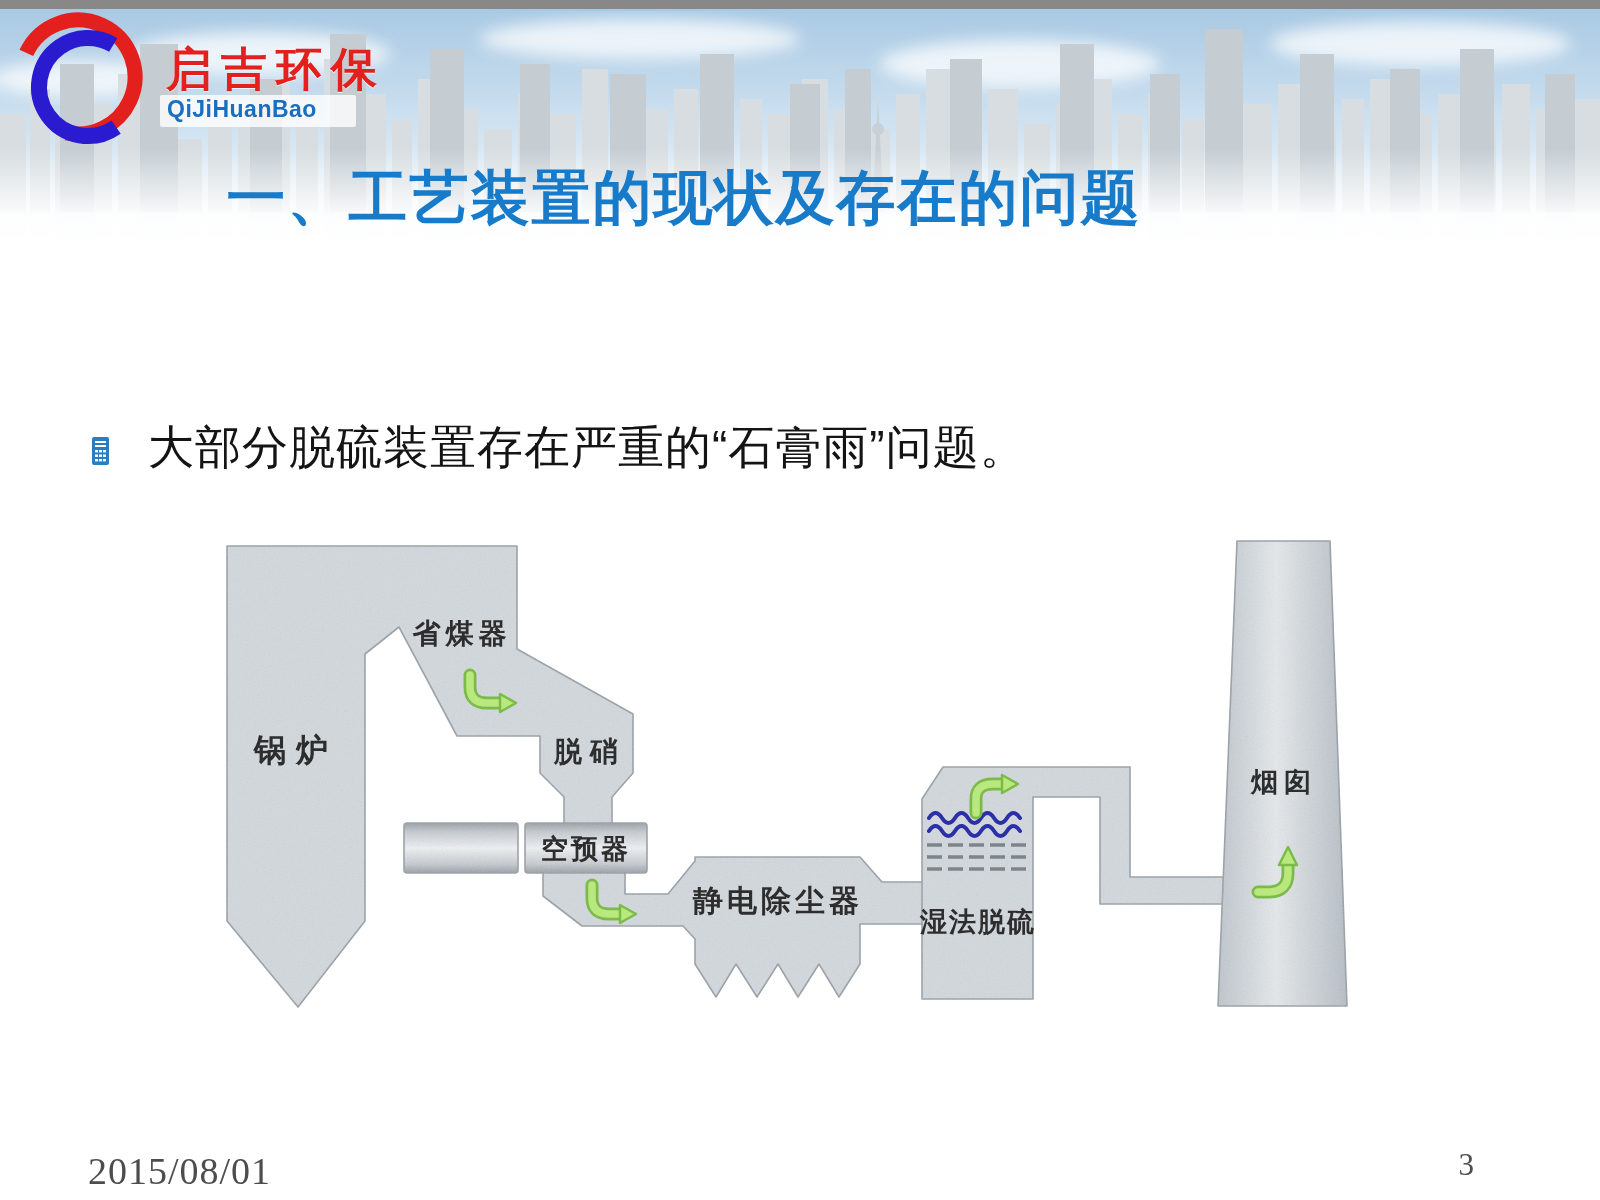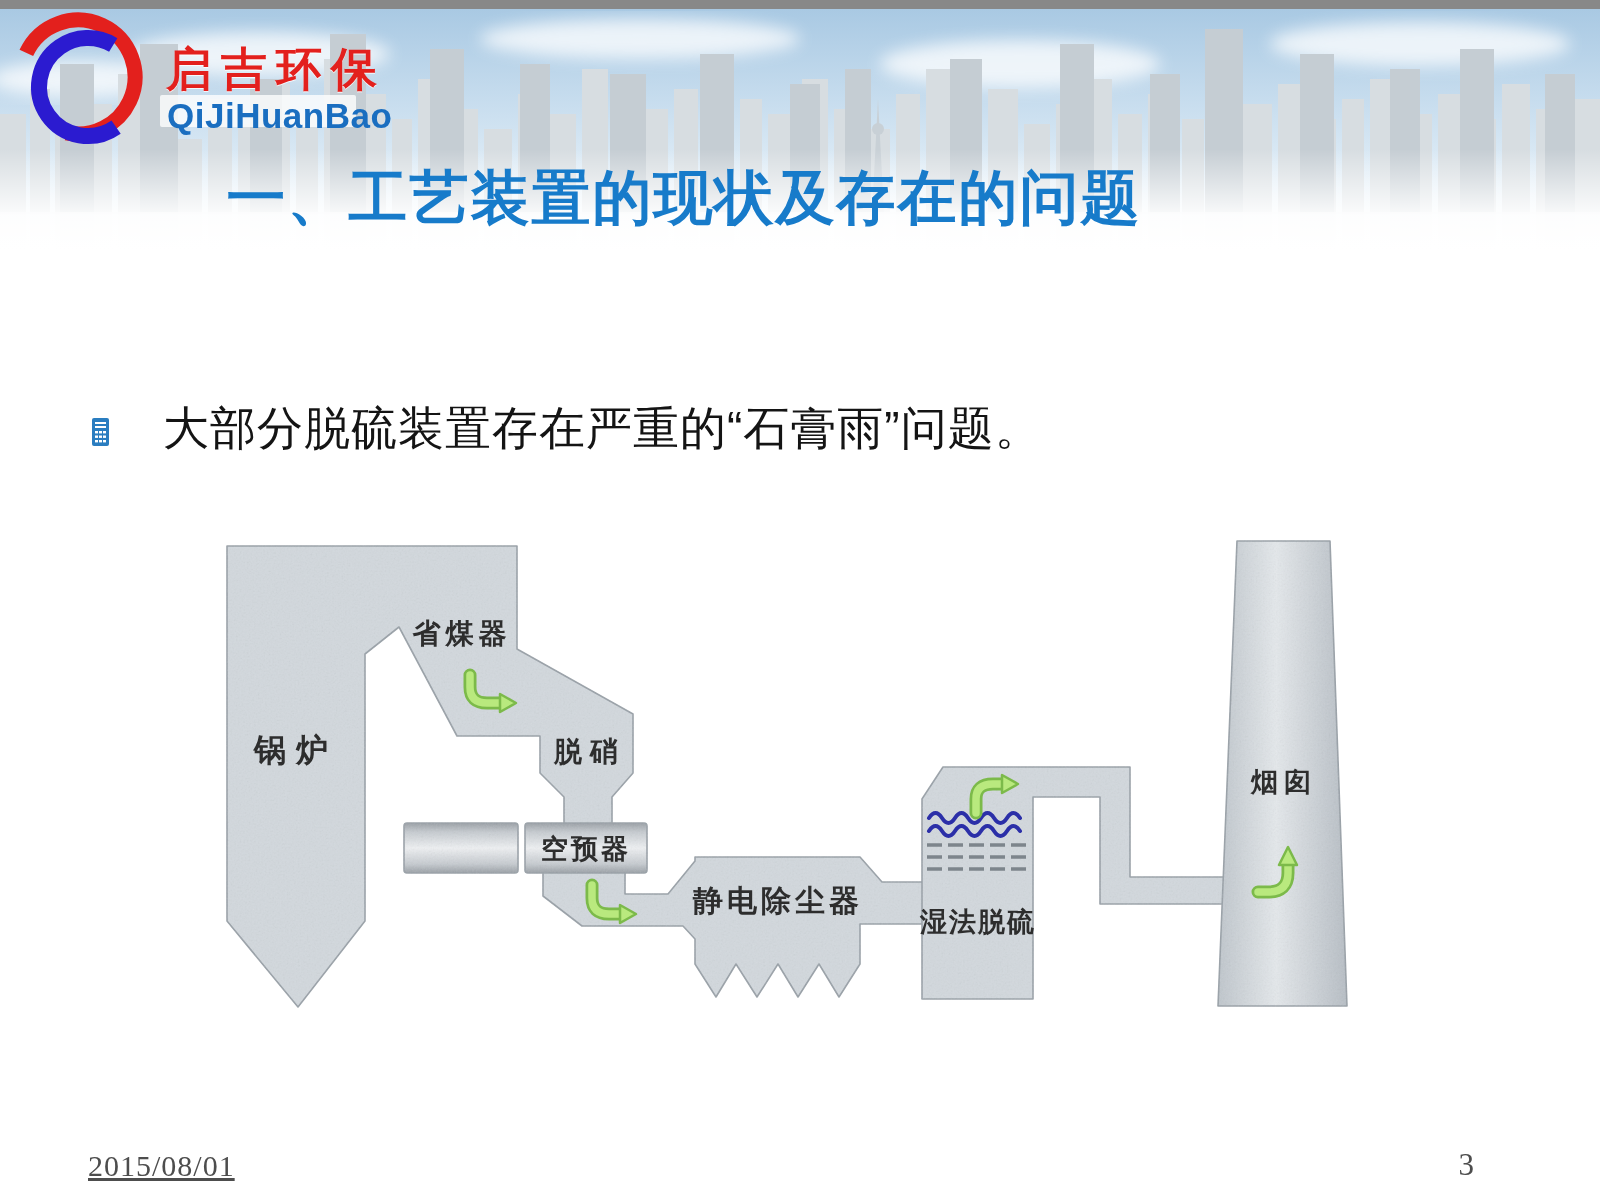--- a/index.html
+++ b/index.html
@@ -22,7 +22,7 @@
     border-radius:2px;
   }
   .brand-en{
-    left:167px;top:87px;font-size:35px;font-weight:700;color:#1a6ec0;
+    left:167px;top:87px;font-size:23px;font-weight:700;color:#1a6ec0;
     letter-spacing:.5px;white-space:nowrap;
   }
   

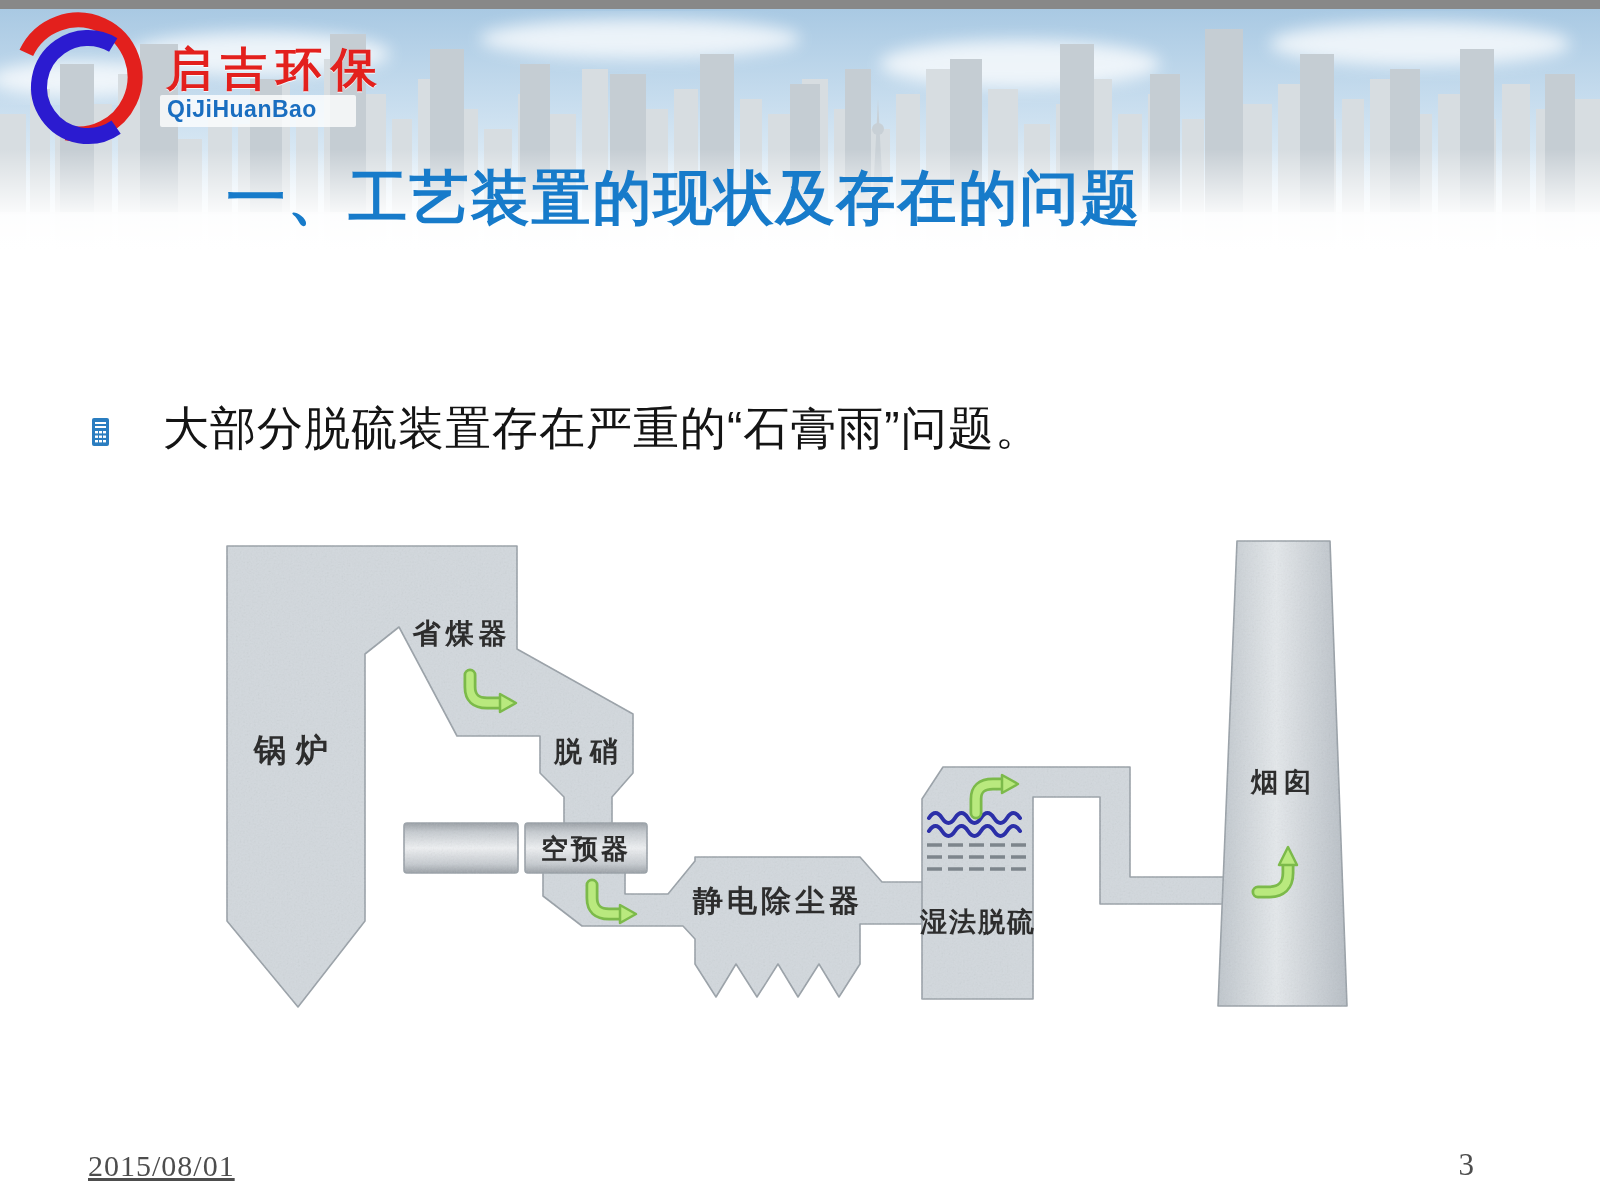--- a/index.html
+++ b/index.html
@@ -38,7 +38,7 @@
     font-size:46px;color:#141414;letter-spacing:1px;font-weight:400;
   }
   .b1{top:279px;}
-  .b2{top:389px;gap:15px;}
+  .b2{top:408px;}
   
   .diagram{left:0;top:0;width:1600px;height:1200px;pointer-events:none;}
   .diagram text{

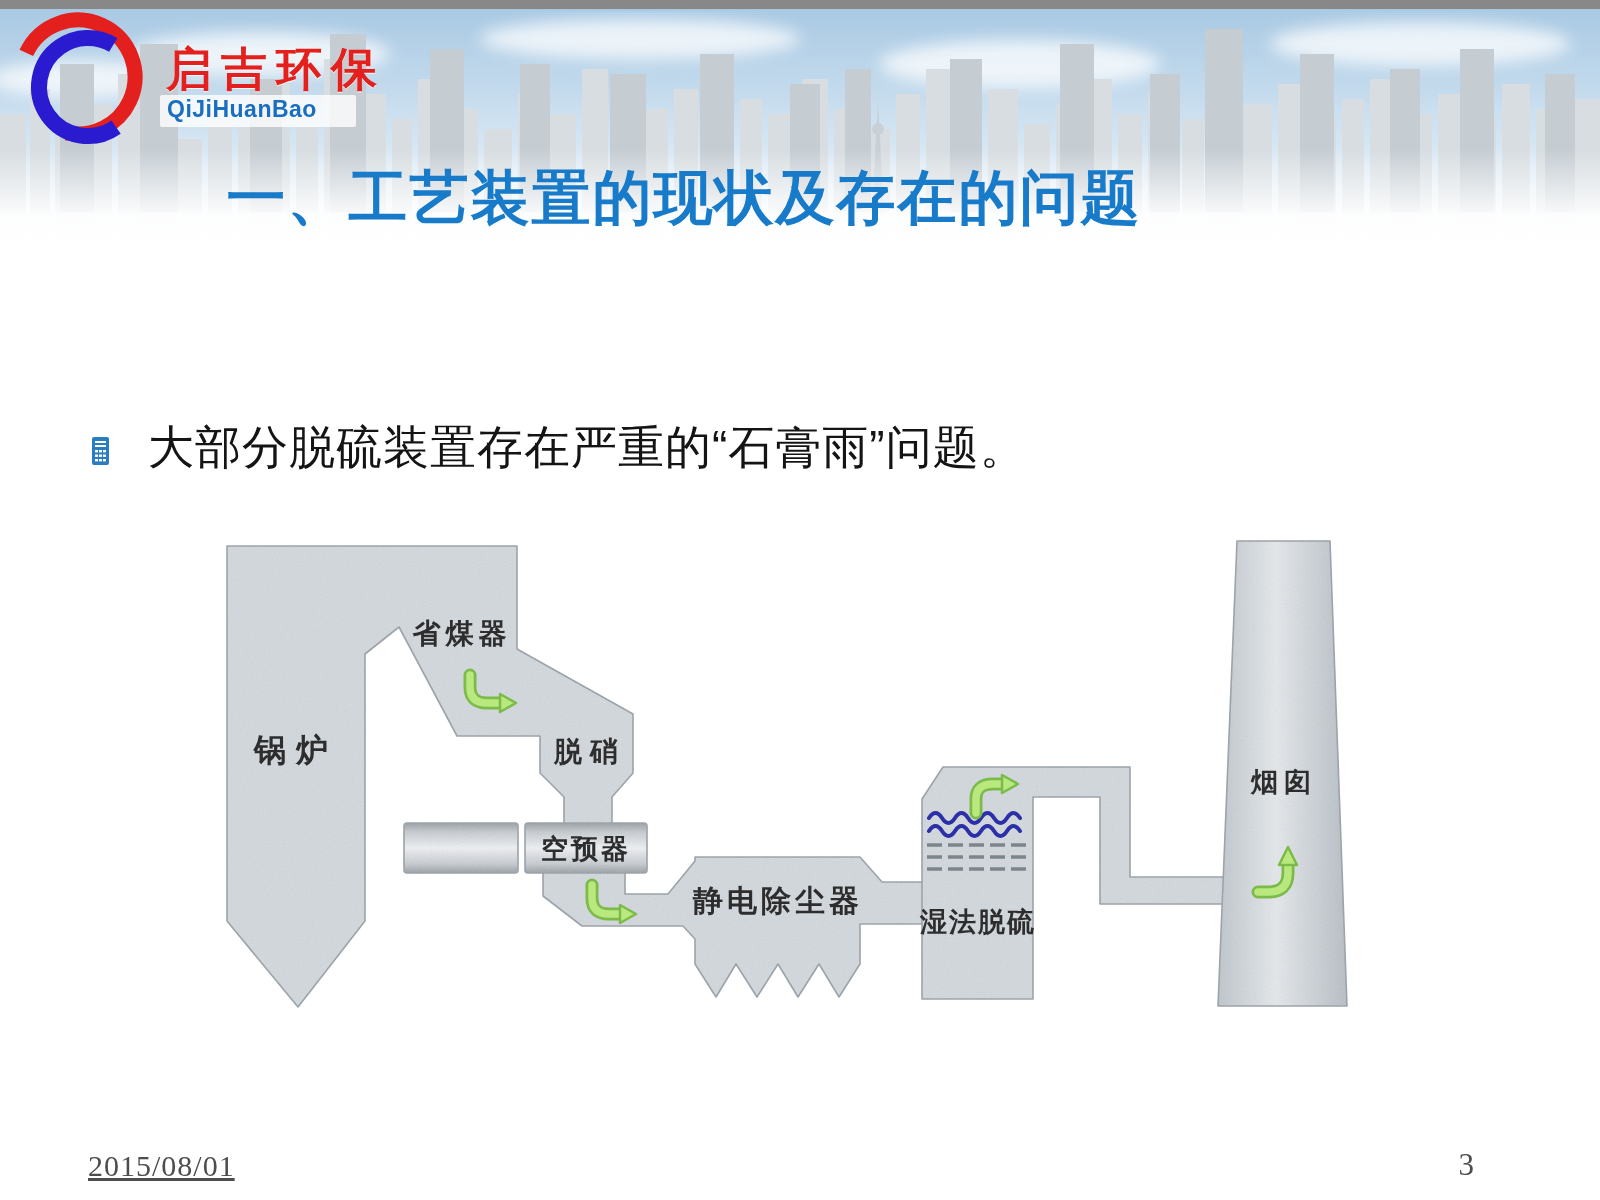--- a/index.html
+++ b/index.html
@@ -48,7 +48,7 @@
   
   .footer-date{
     left:88px;top:1140px;font-family:"Liberation Serif", serif;
-    font-size:30px;color:#4d4d4d;letter-spacing:1px;text-decoration:underline;
+    font-size:38px;color:#4d4d4d;letter-spacing:1px;
   }
   .footer-page{
     right:126px;top:1138px;font-family:"Liberation Serif", serif;

